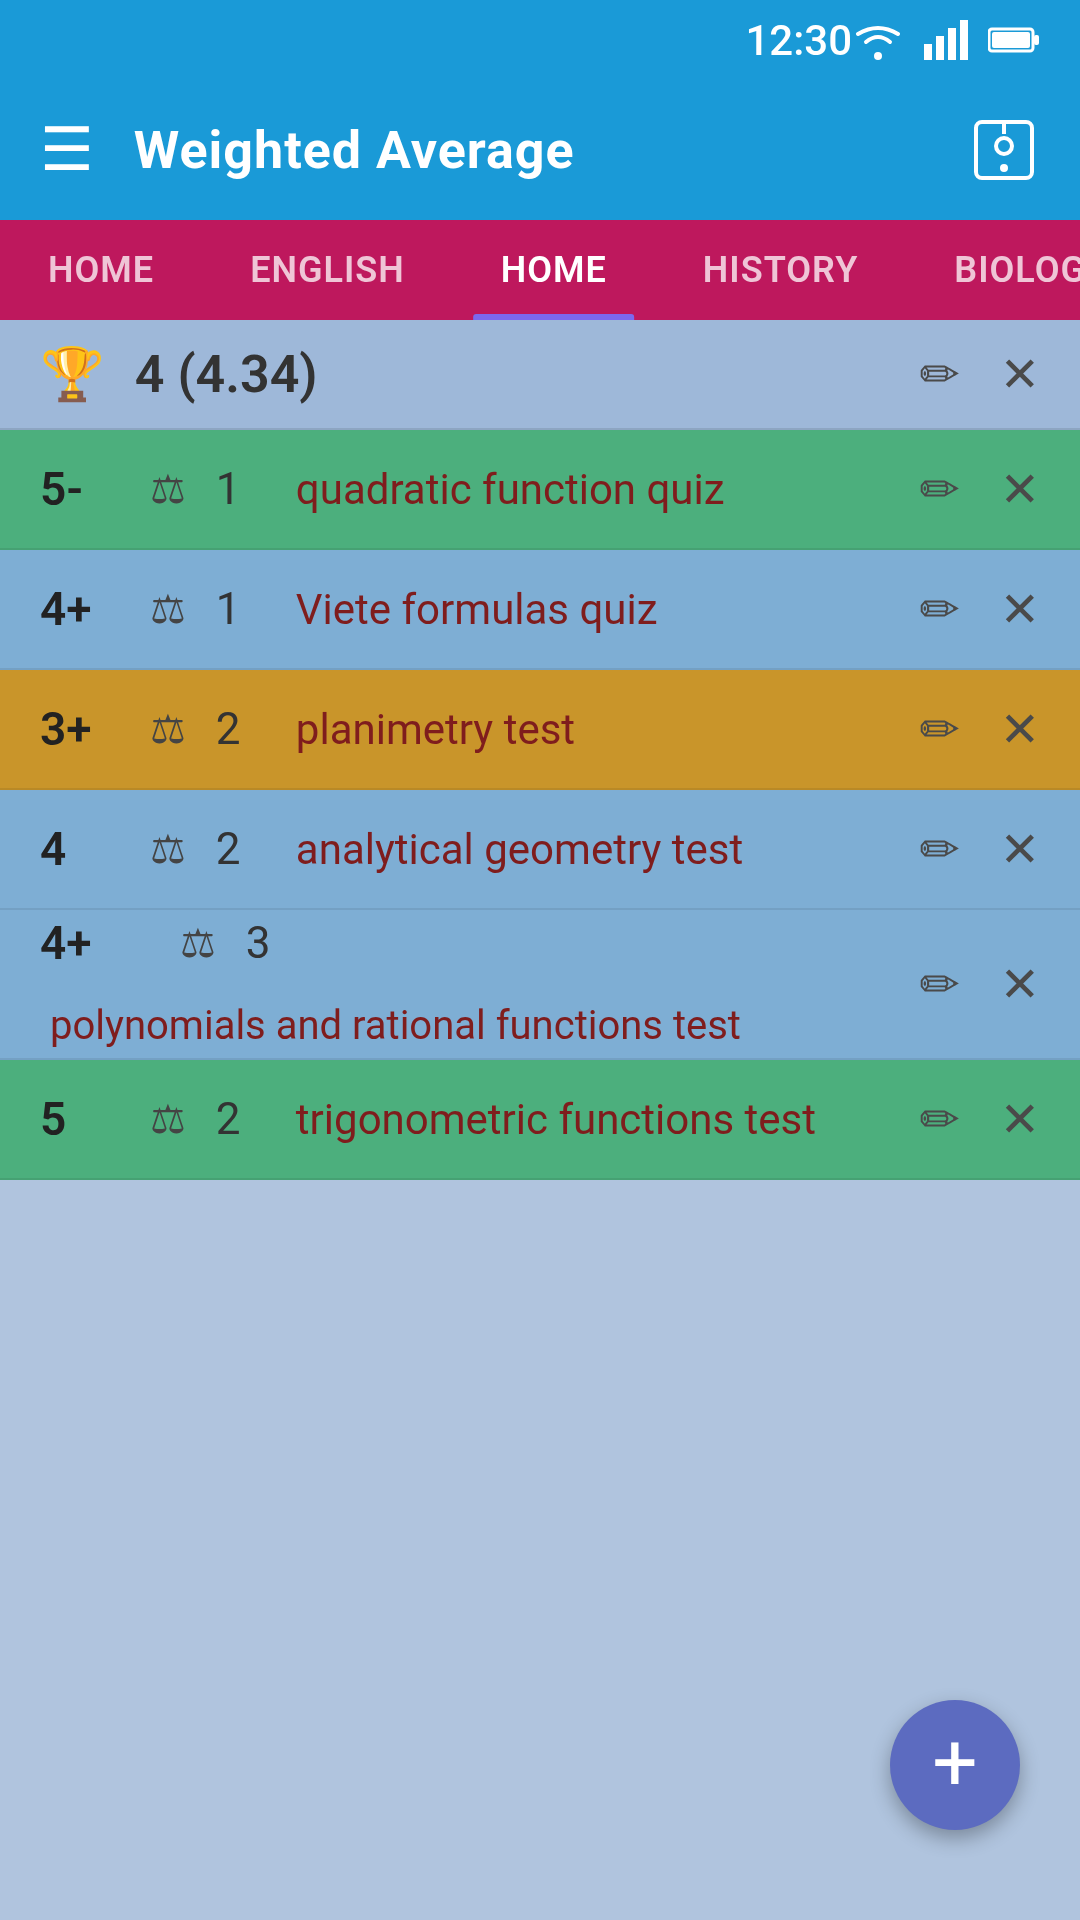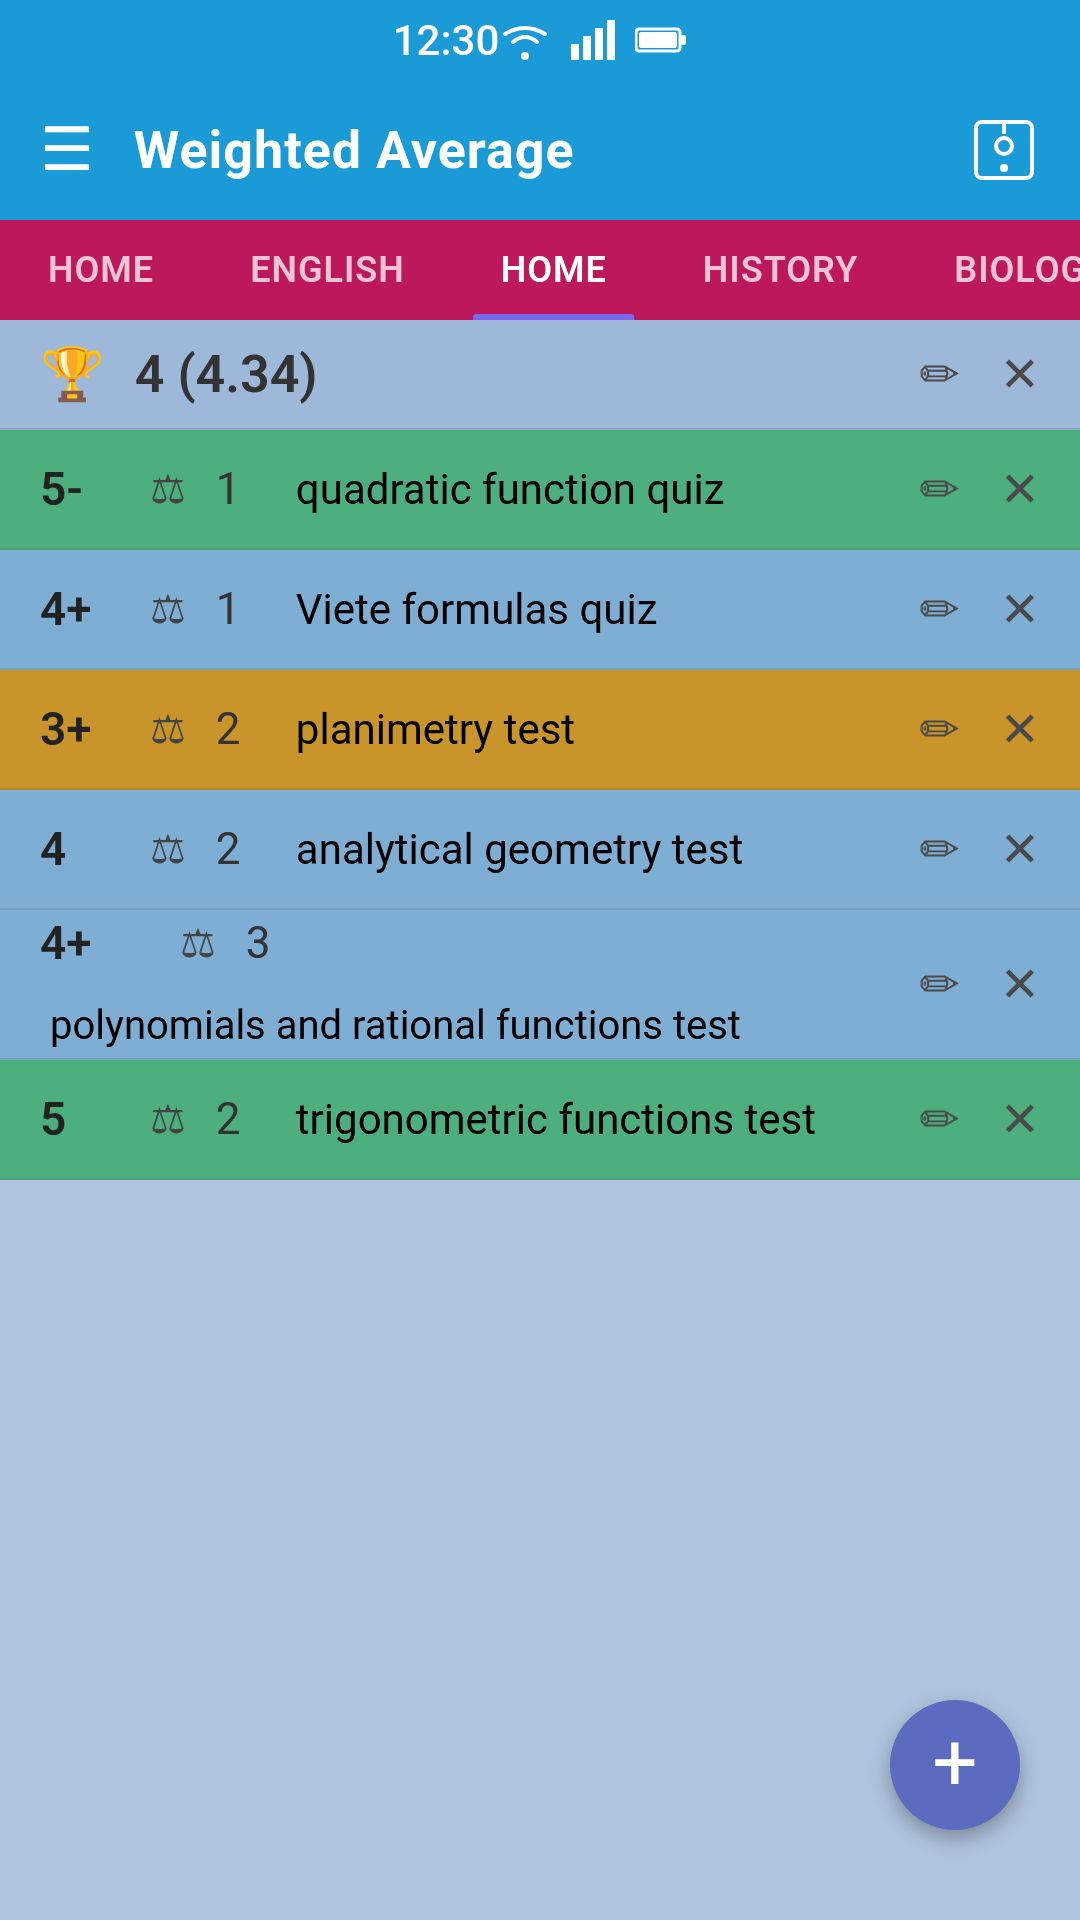--- a/index.html
+++ b/index.html
@@ -19,7 +19,7 @@
       height: 80px;
       display: flex;
       align-items: center;
-      justify-content: center;
+      justify-content: flex-end;
       padding: 0 40px;
     }
     .status-time {

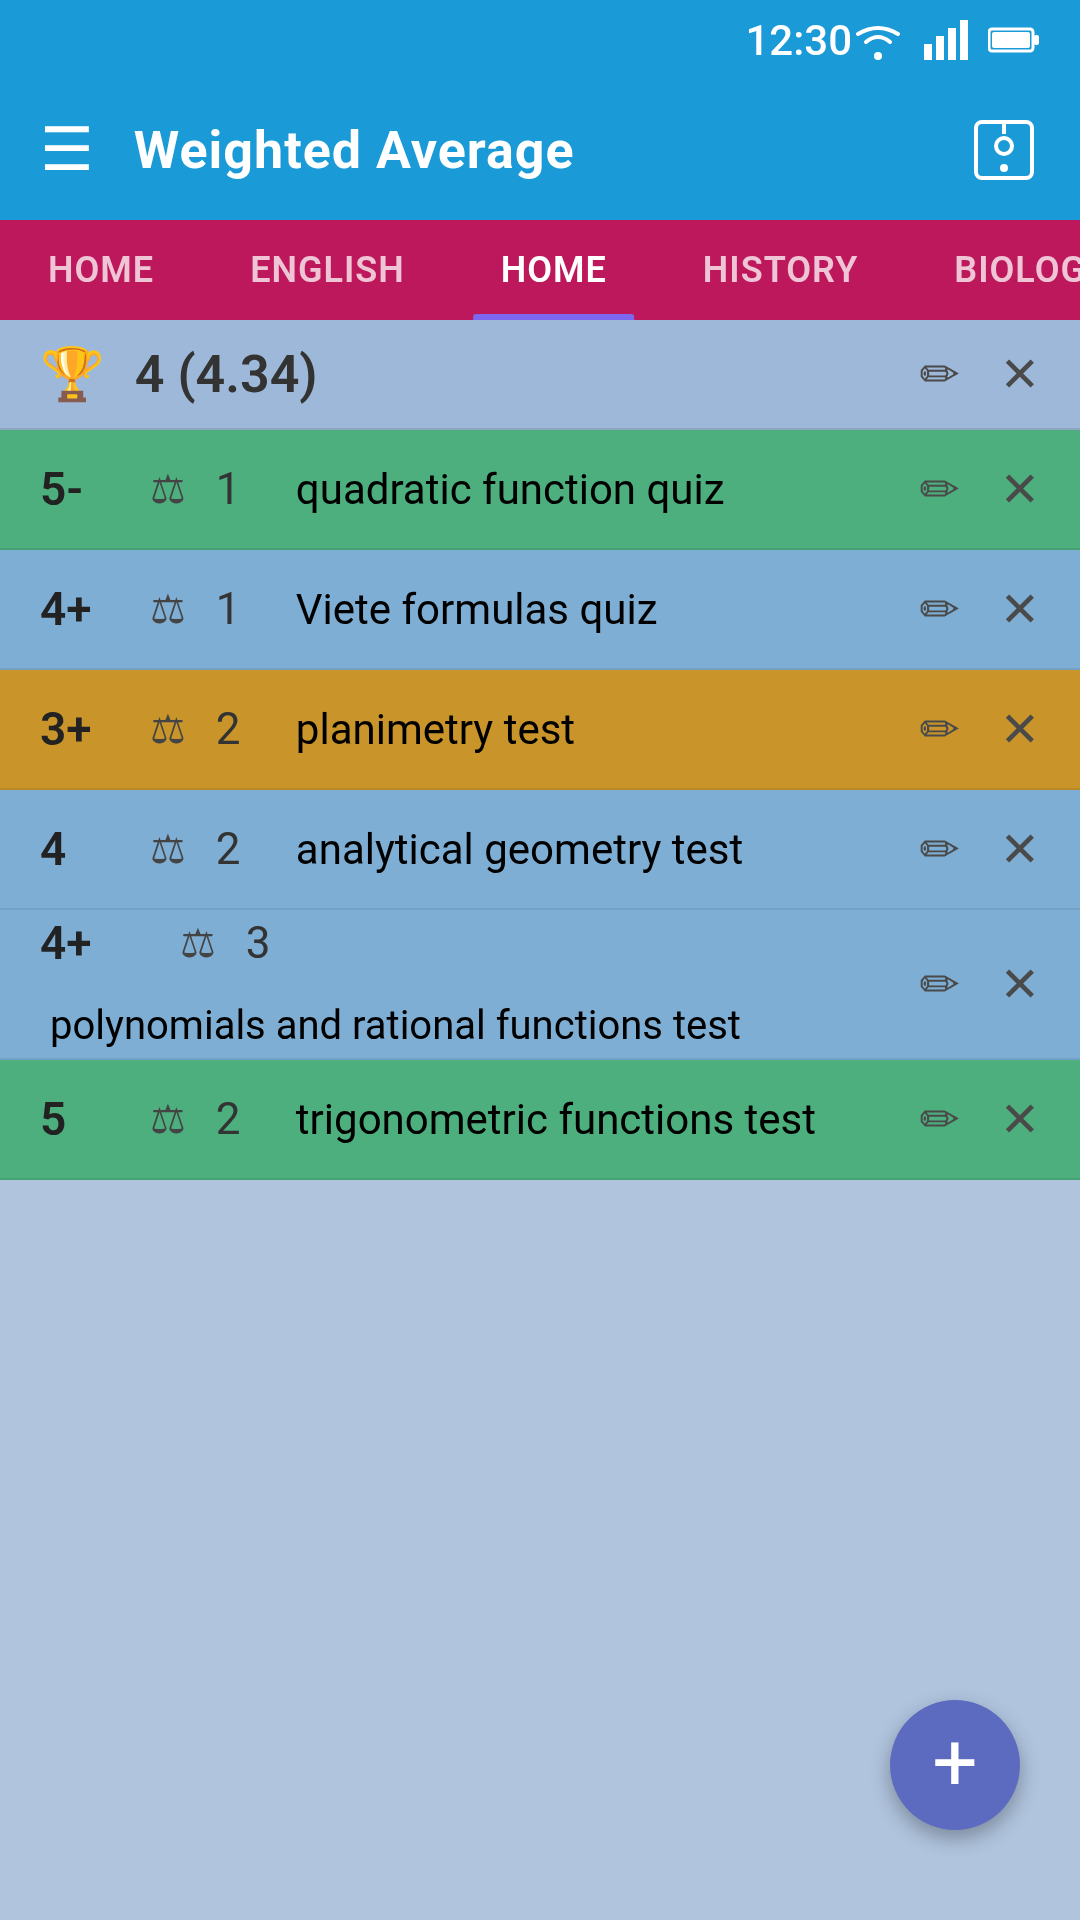--- a/index.html
+++ b/index.html
@@ -181,7 +181,7 @@
     }
     .grade-name {
       font-size: 42px;
-      color: #000000;
+      color: #7f1d1d;
       margin-left: 10px;
     }
 

